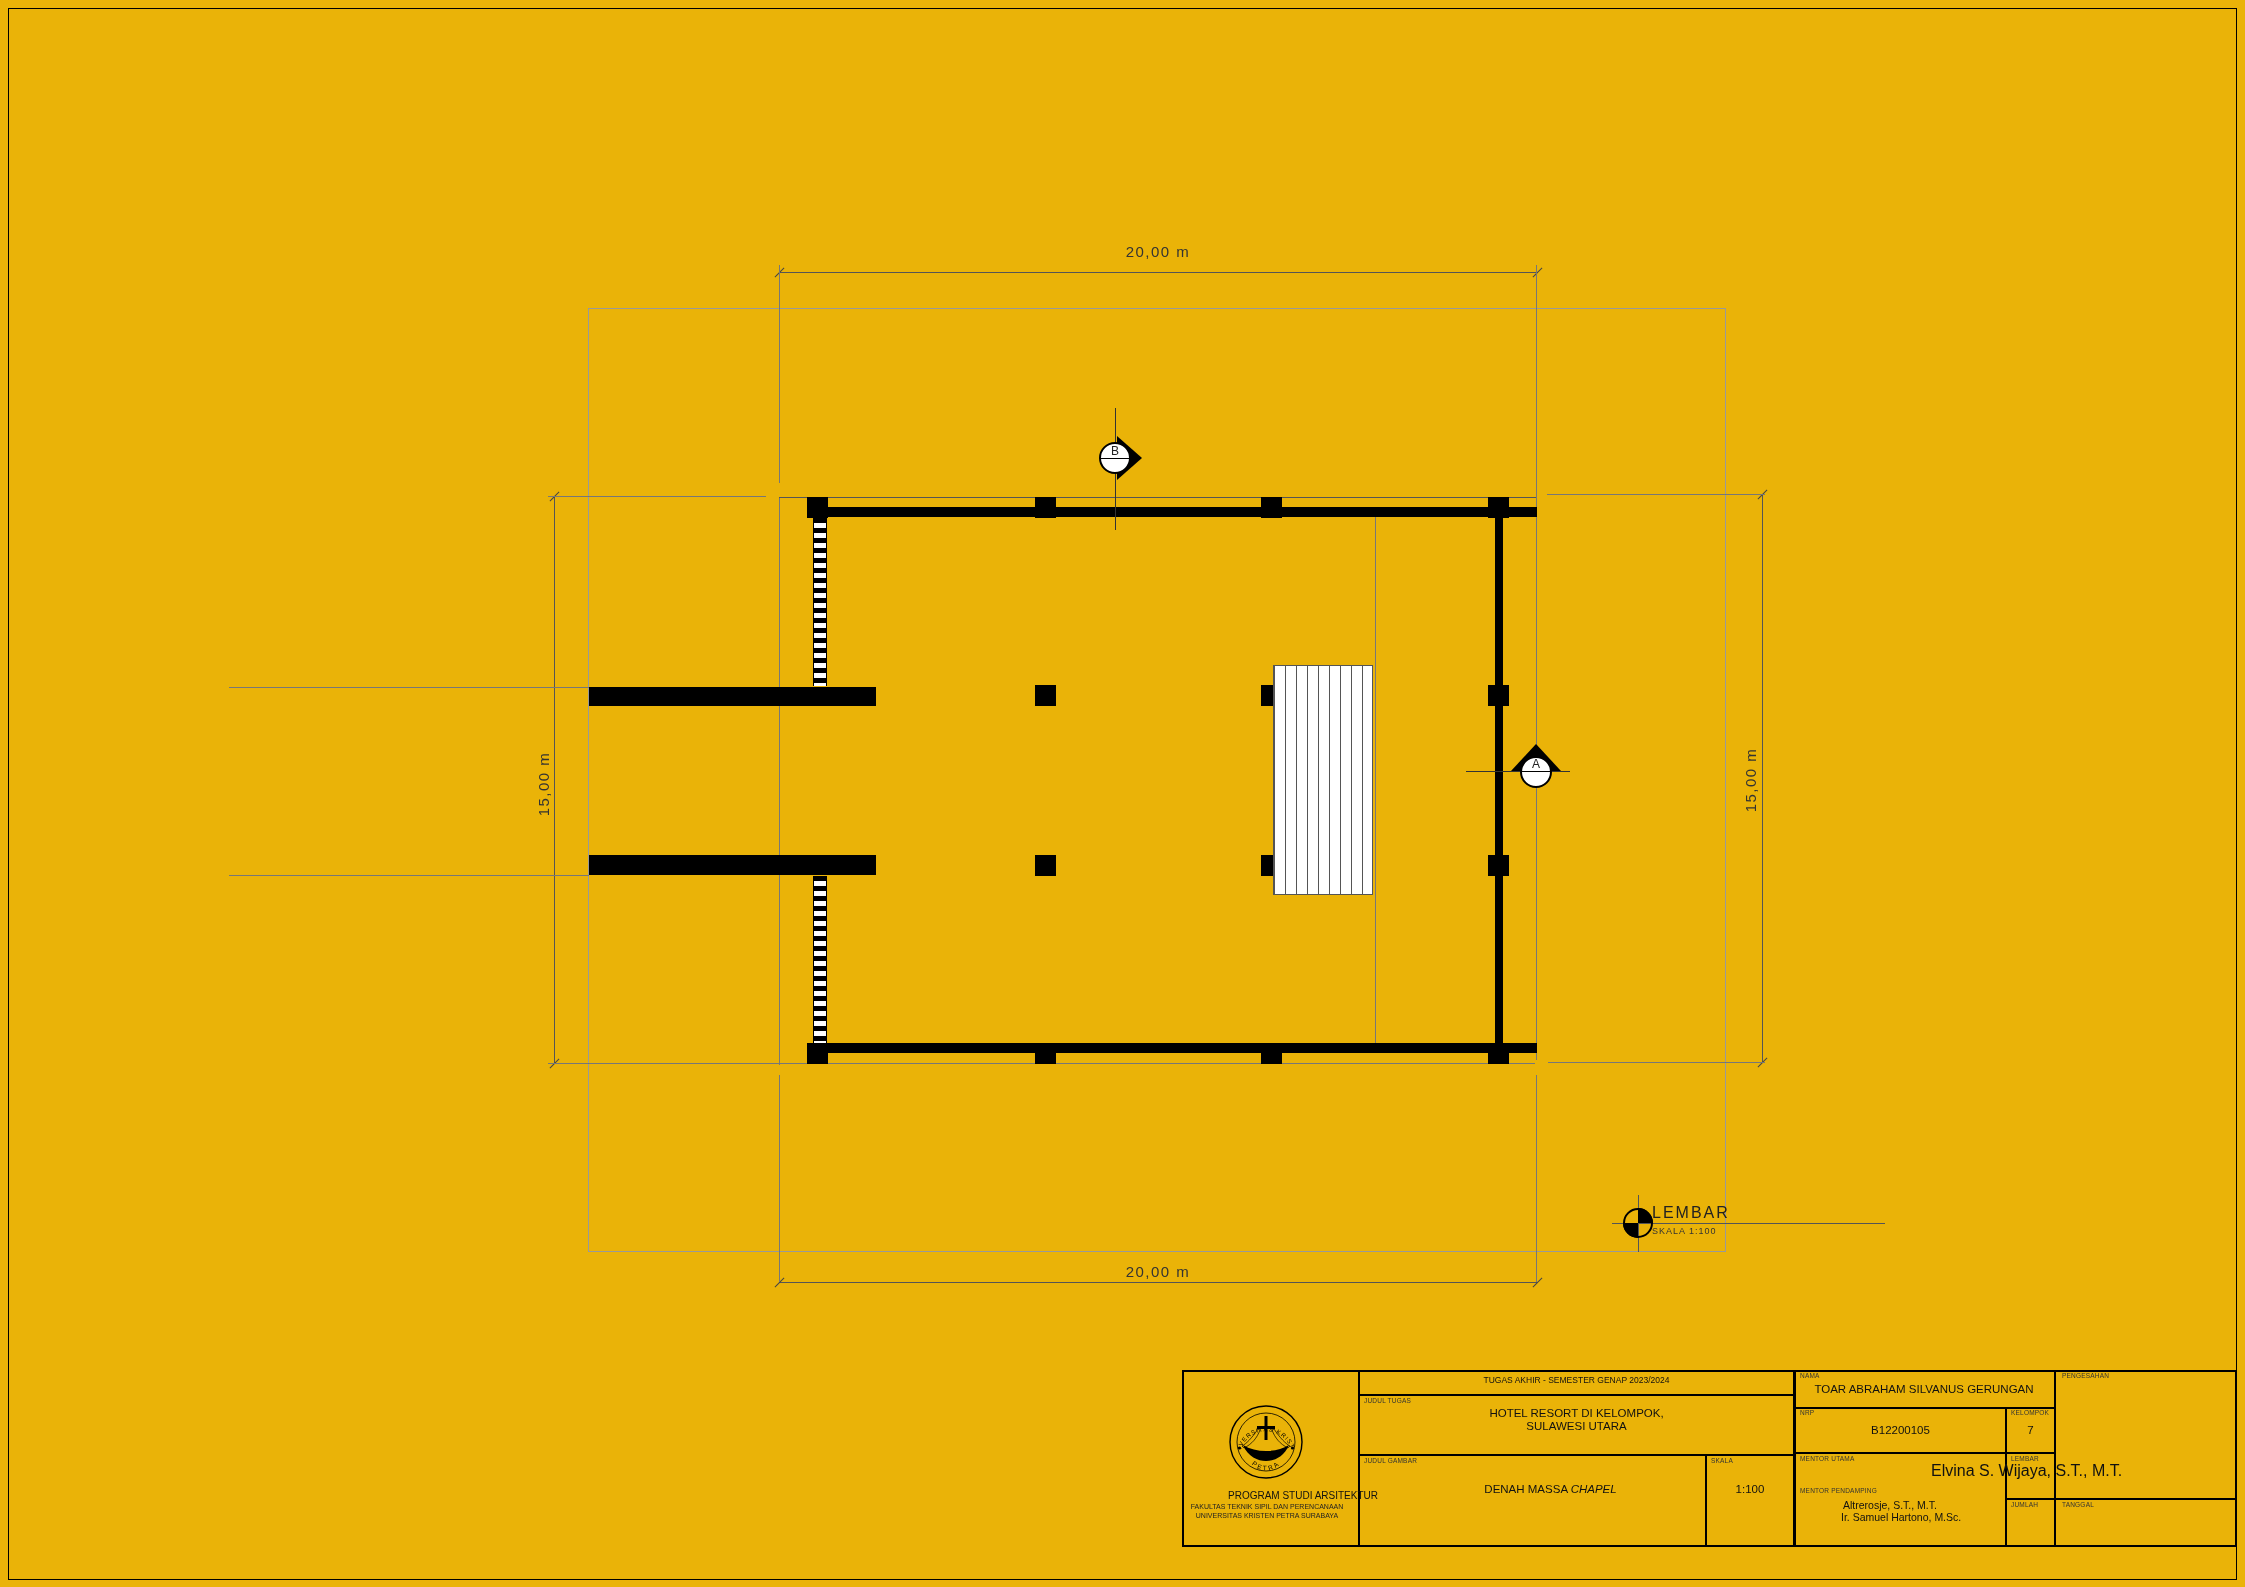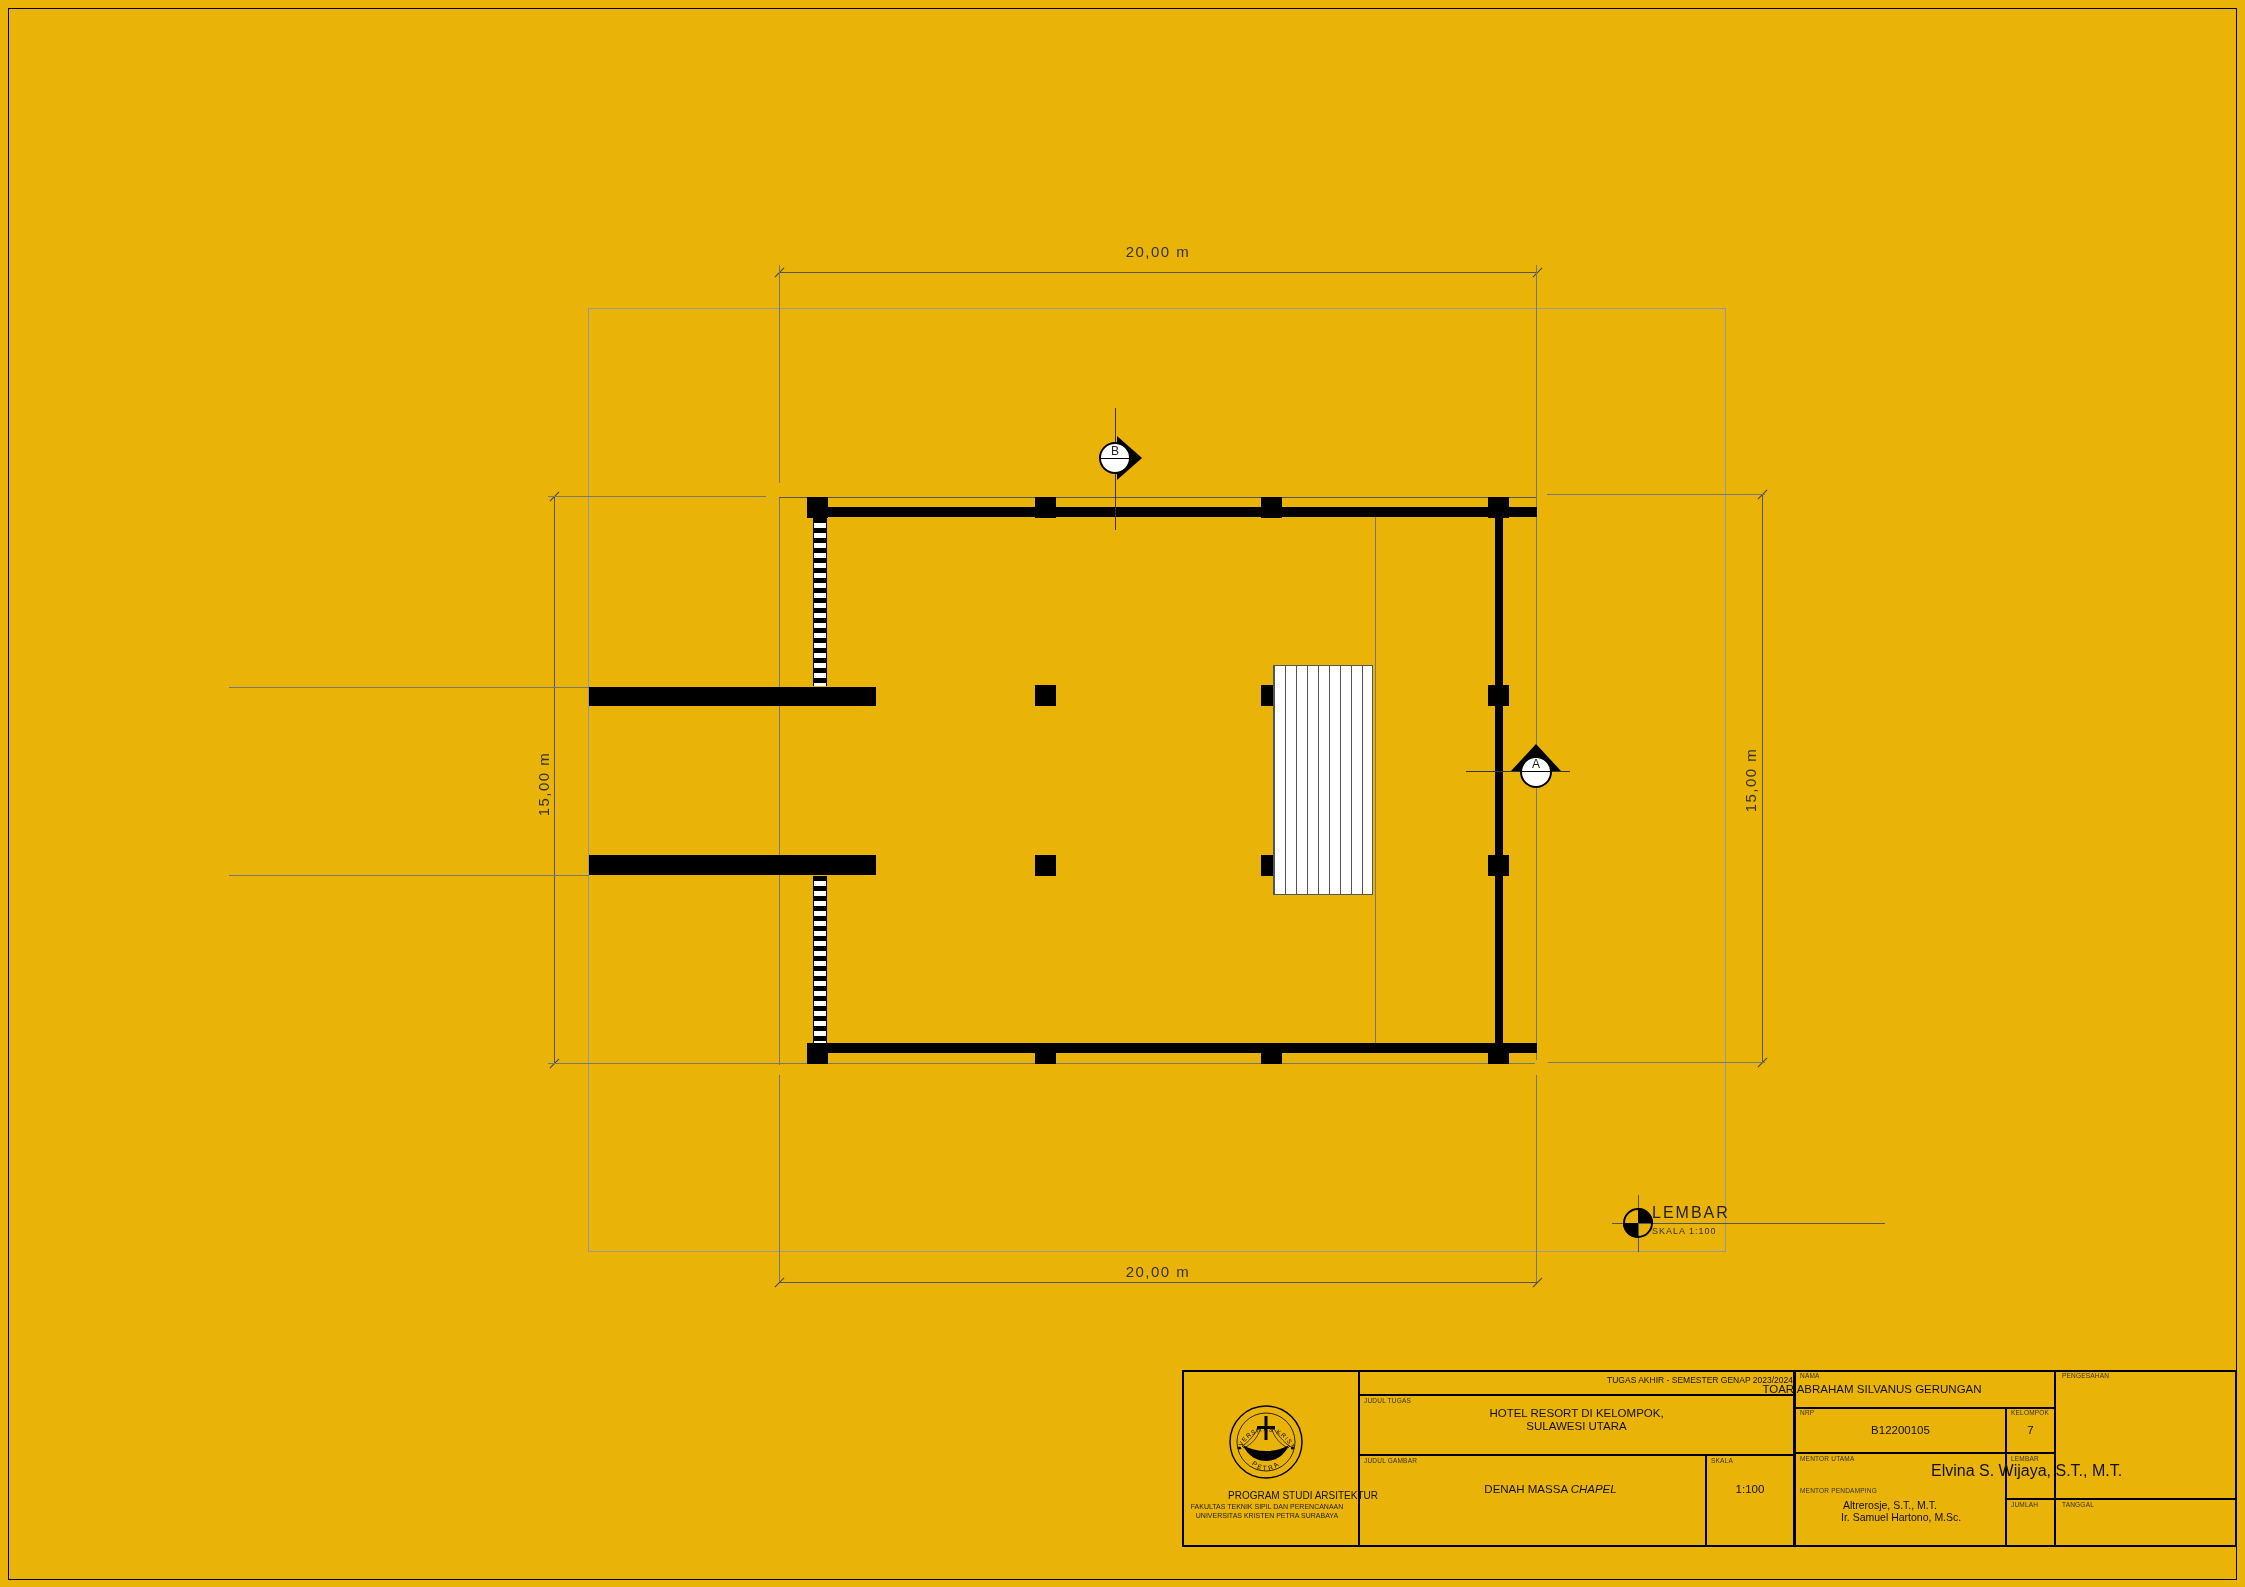--- a/index.html
+++ b/index.html
@@ -162,7 +162,7 @@
   <div class="tb-value center" style="left:1187px;top:1503px;width:160px;font-size:7px;color:#222;">FAKULTAS TEKNIK SIPIL DAN PERENCANAAN</div>
   <div class="tb-value center" style="left:1187px;top:1512px;width:160px;font-size:7px;color:#222;">UNIVERSITAS KRISTEN PETRA SURABAYA</div>
 
-  <div class="tb-value center" style="left:1360px;top:1375px;width:433px;font-size:8.5px;text-align:right;">TUGAS AKHIR - SEMESTER GENAP 2023/2024</div>
+  <div class="tb-value center" style="left:1360px;top:1375px;width:433px;font-size:8.5px;">TUGAS AKHIR - SEMESTER GENAP 2023/2024</div>
   <div class="tb-label" style="left:1364px;top:1397px;">JUDUL TUGAS</div>
   <div class="tb-value center" style="left:1360px;top:1407px;width:433px;font-size:11.5px;">HOTEL RESORT DI KELOMPOK,</div>
   <div class="tb-value center" style="left:1360px;top:1420px;width:433px;font-size:11.5px;">SULAWESI UTARA</div>

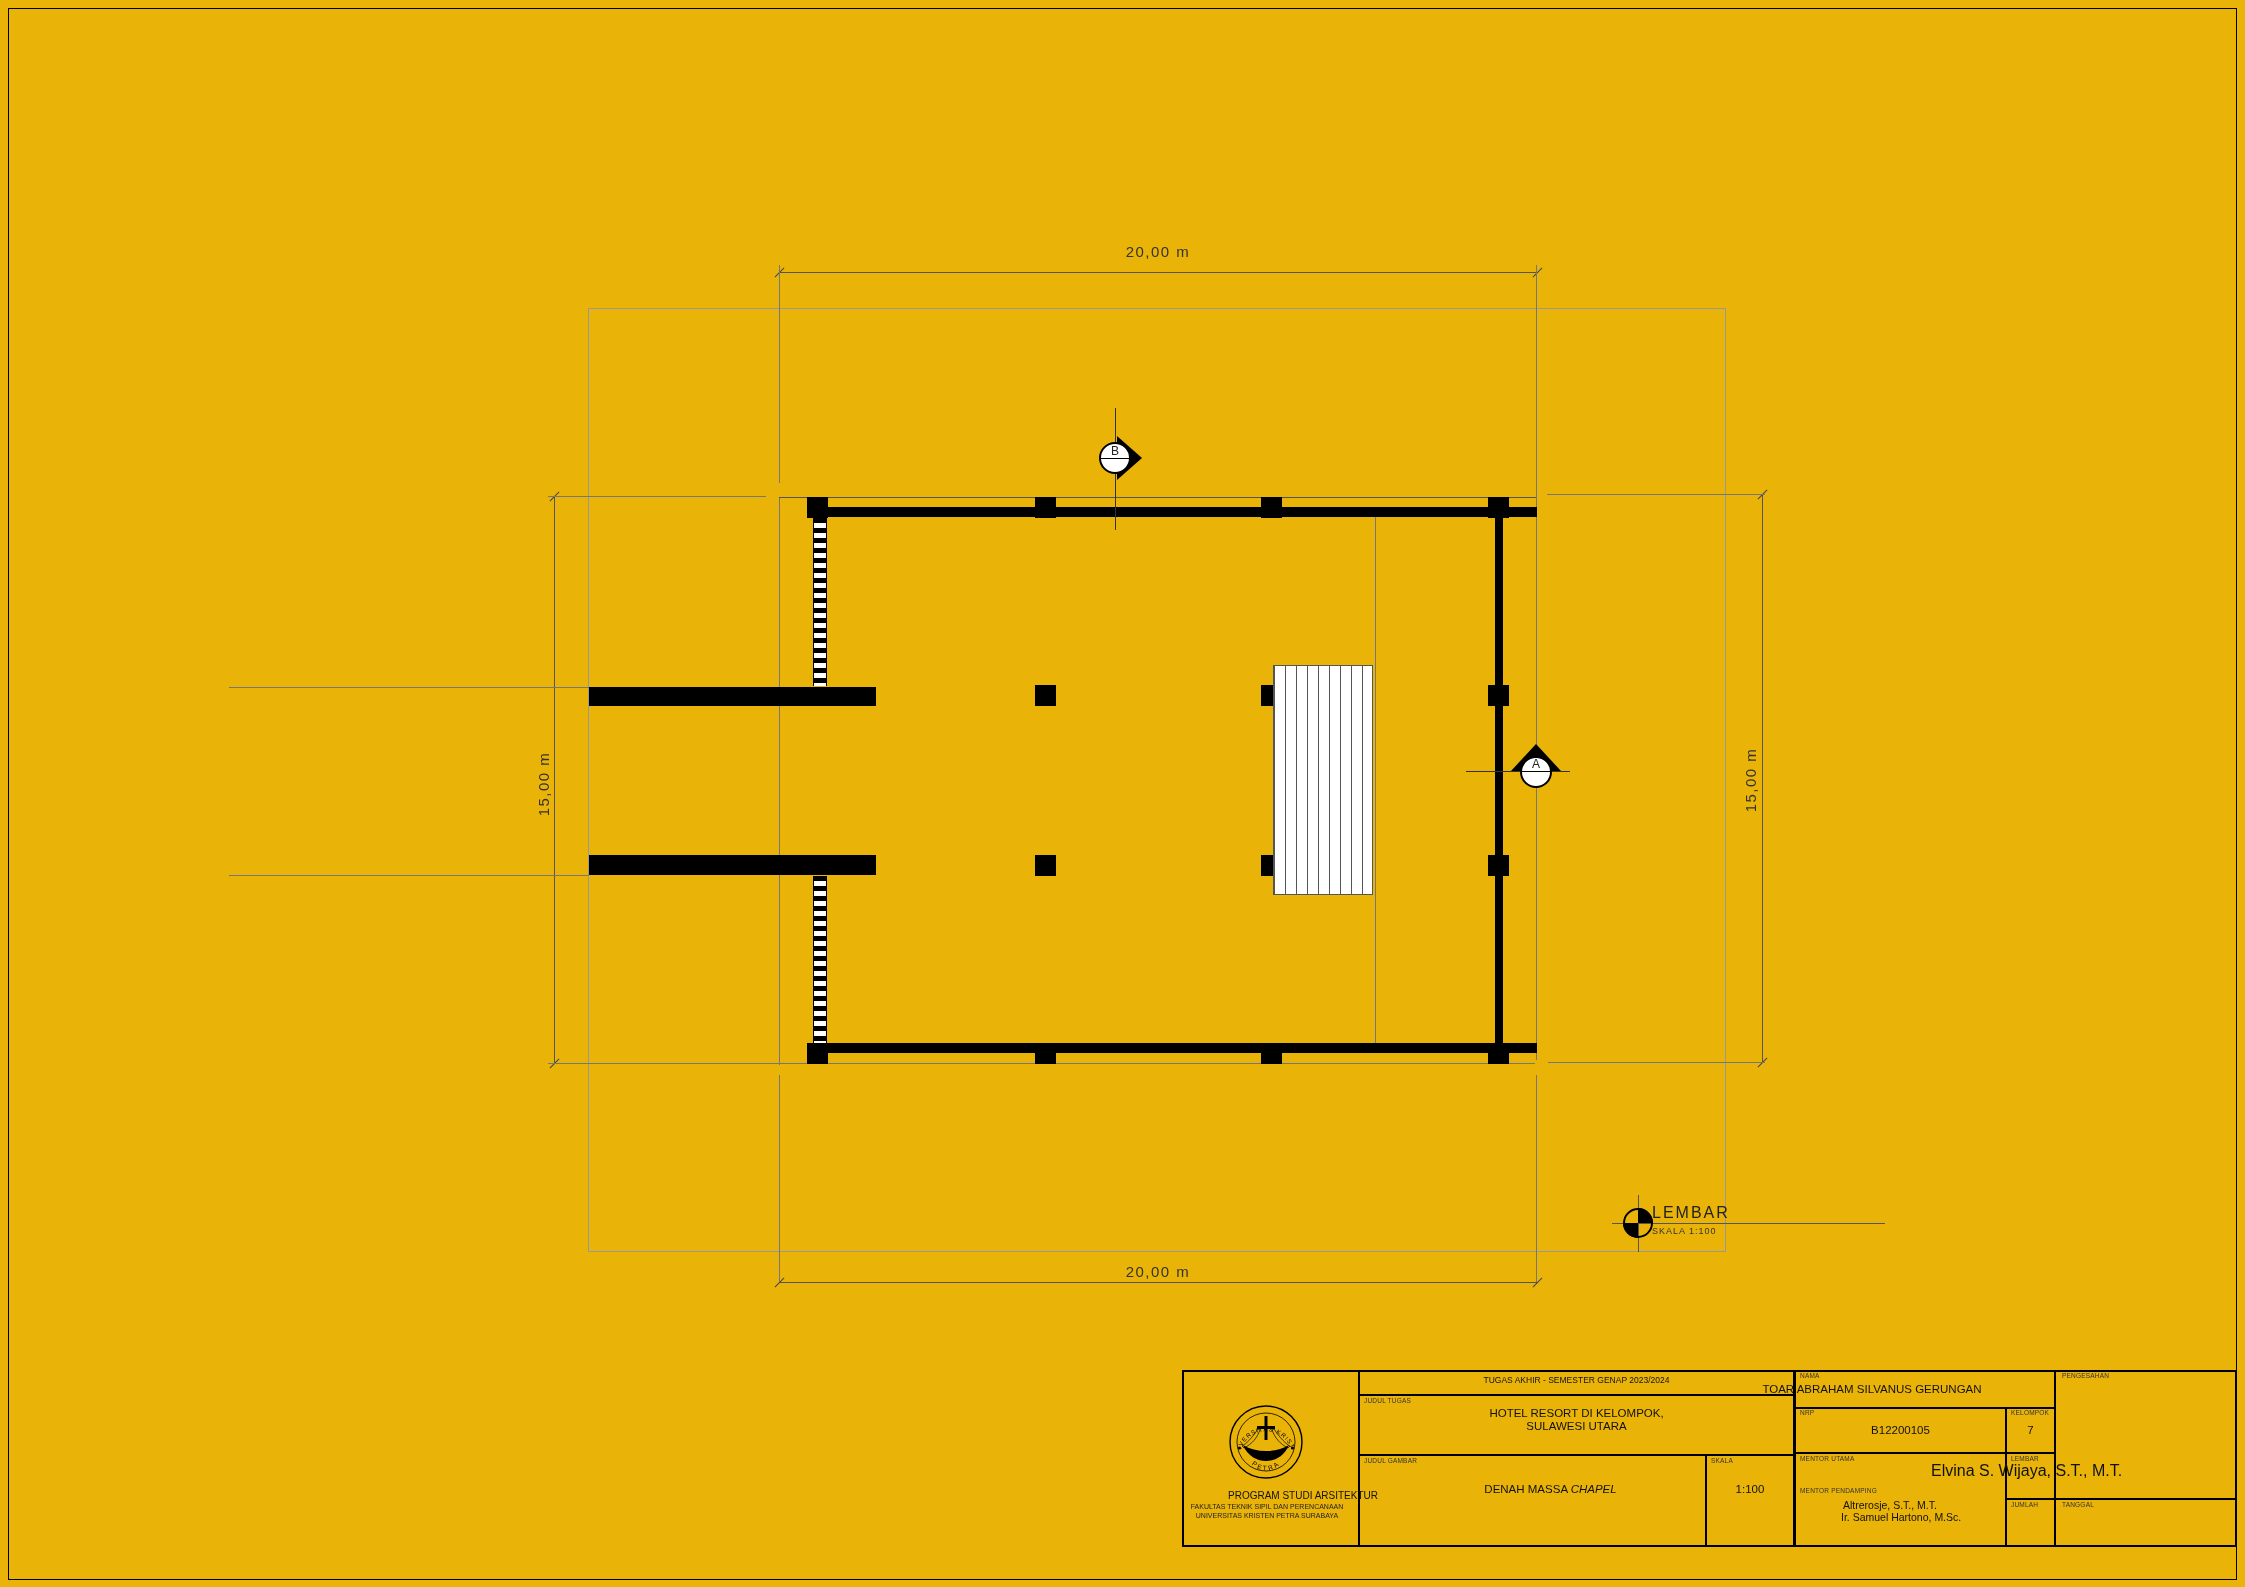--- a/index.html
+++ b/index.html
@@ -175,7 +175,7 @@
   <div class="tb-value center" style="left:1707px;top:1483px;width:86px;font-size:11.5px;">1:100</div>
 
   <div class="tb-label" style="left:1800px;top:1372px;">NAMA</div>
-  <div class="tb-value center" style="left:1760px;top:1383px;width:224px;font-size:11.5px;">TOAR ABRAHAM SILVANUS GERUNGAN</div>
+  <div class="tb-value center" style="left:1812px;top:1383px;width:224px;font-size:11.5px;">TOAR ABRAHAM SILVANUS GERUNGAN</div>
   <div class="tb-label" style="left:1800px;top:1409px;">NRP</div>
   <div class="tb-value center" style="left:1796px;top:1424px;width:209px;font-size:11.5px;">B12200105</div>
   <div class="tb-label" style="left:2011px;top:1409px;">KELOMPOK</div>

